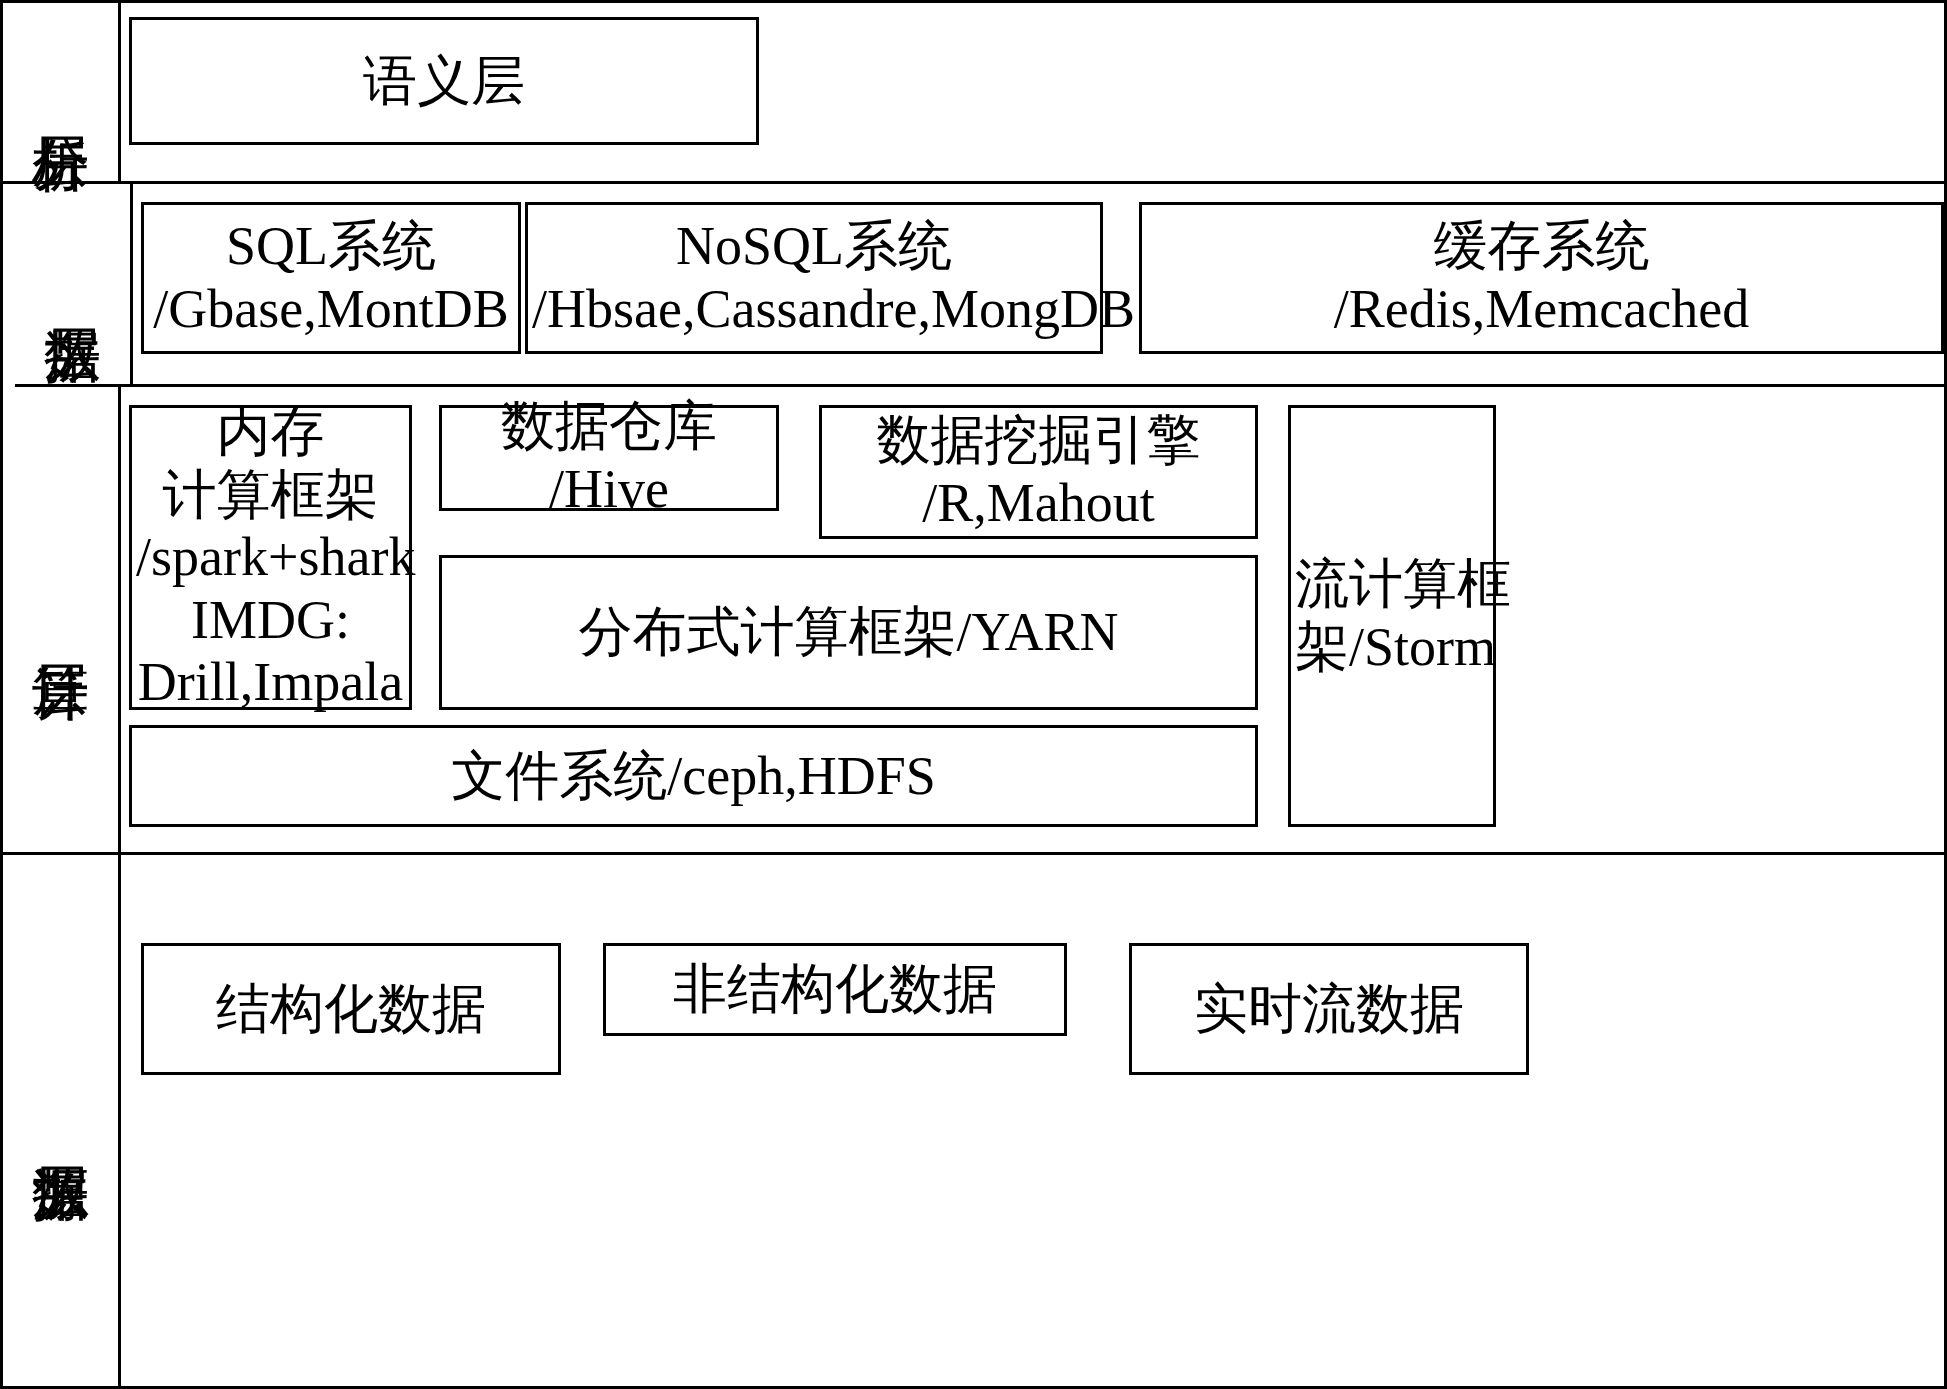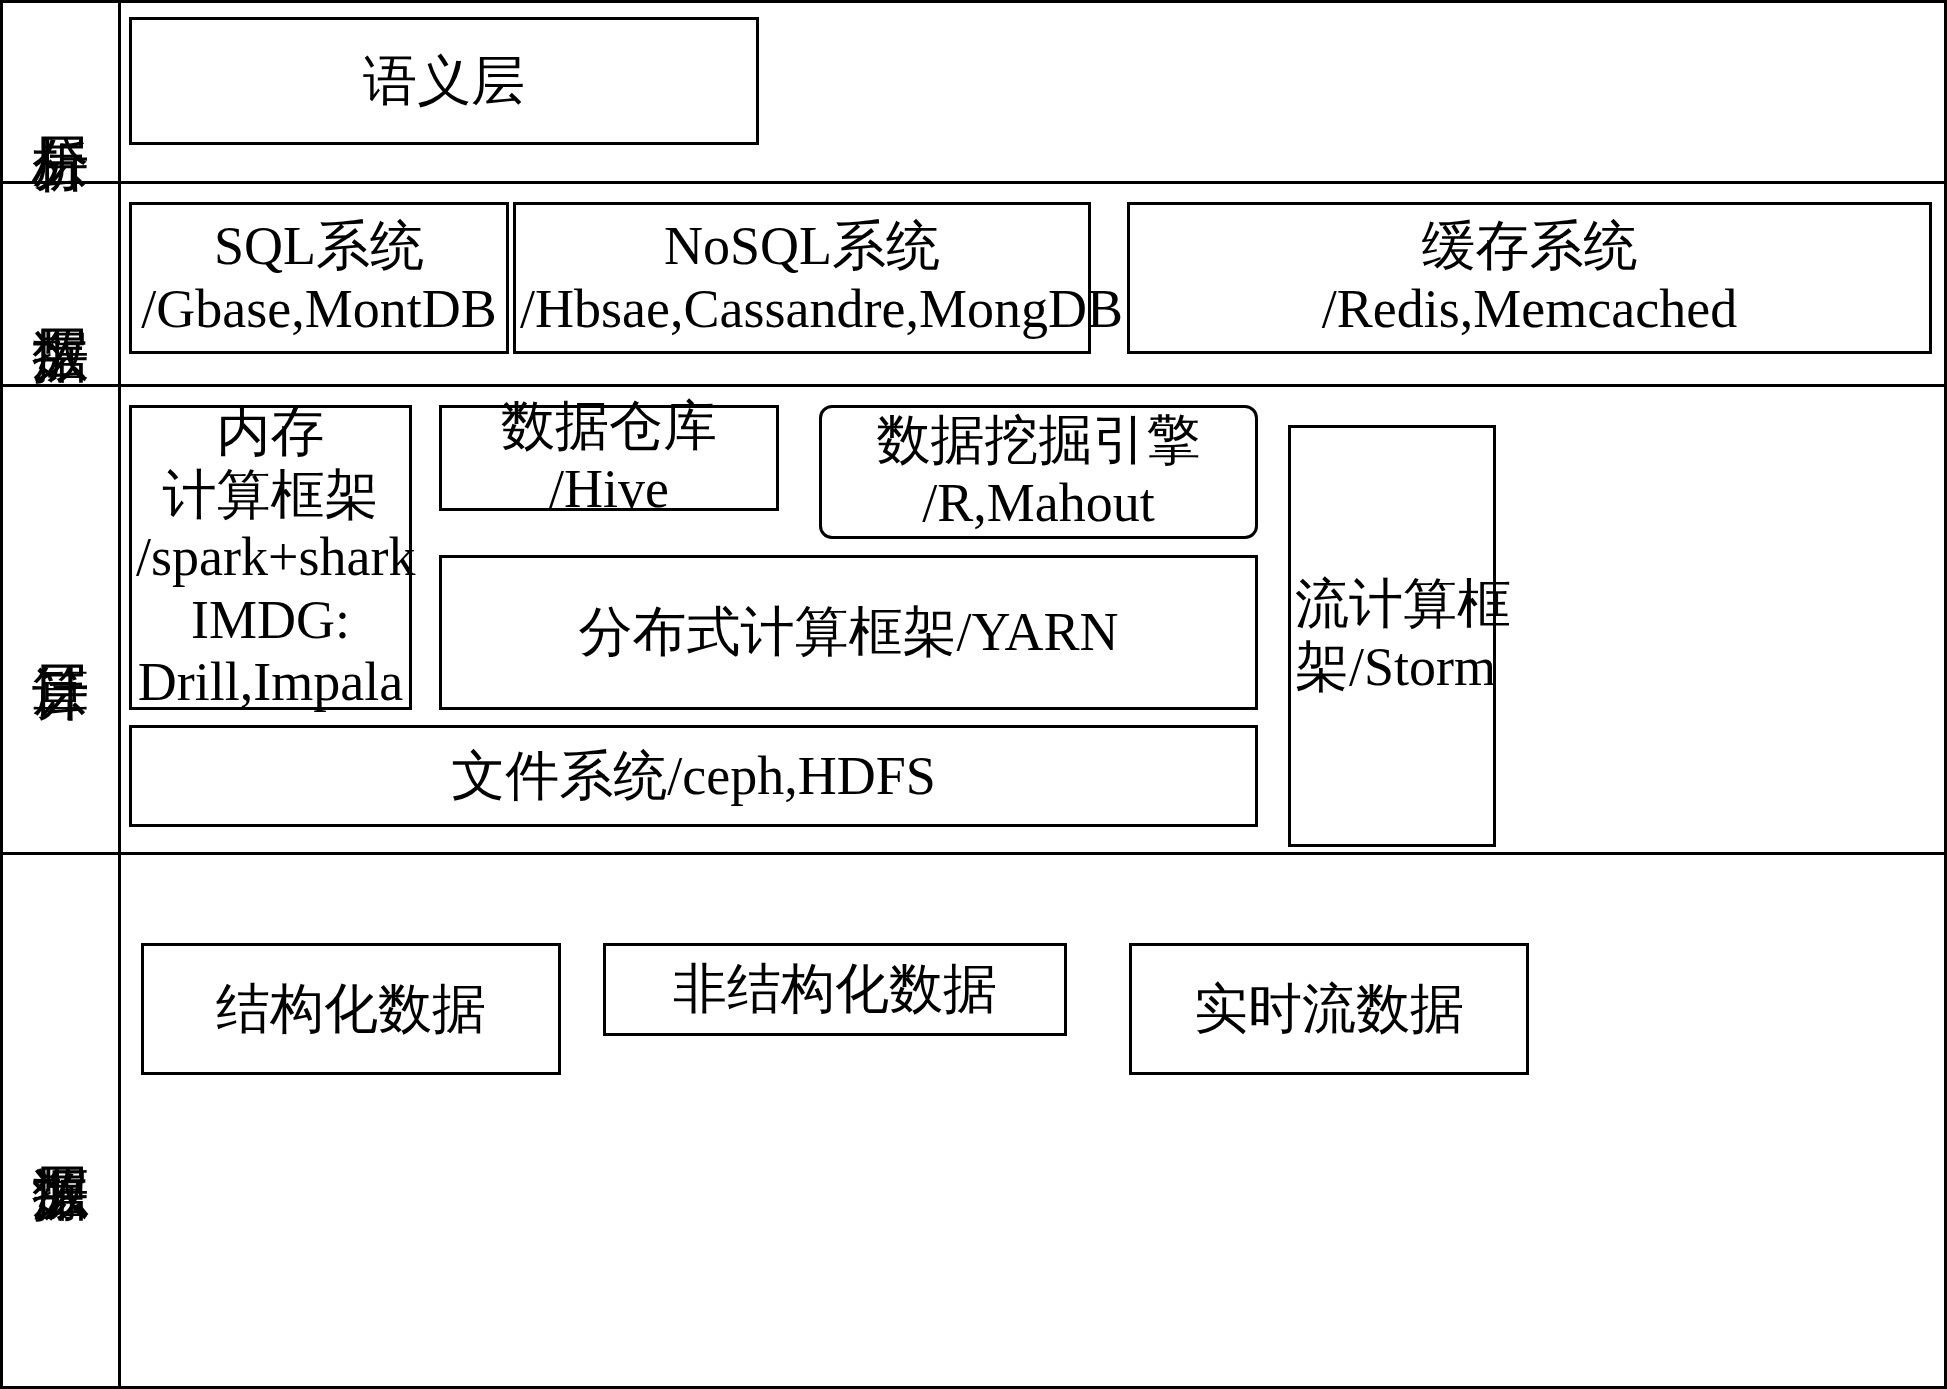--- a/index.html
+++ b/index.html
@@ -86,7 +86,7 @@
   #box-olap     { left: 676px; top: 14px; width: 1135px; height: 128px; }
 
   
-  #layer-data { top: 181px; height: 203px; }
+  #layer-data { top: 181px; height: 203px; margin-left: 12px; }
   #box-sql    { left: 8px;   top: 18px; width: 380px; height: 152px; }
   #box-nosql  { left: 392px; top: 18px; width: 578px; height: 152px; }
   #box-cache  { left: 1006px; top: 18px; width: 805px; height: 152px; }

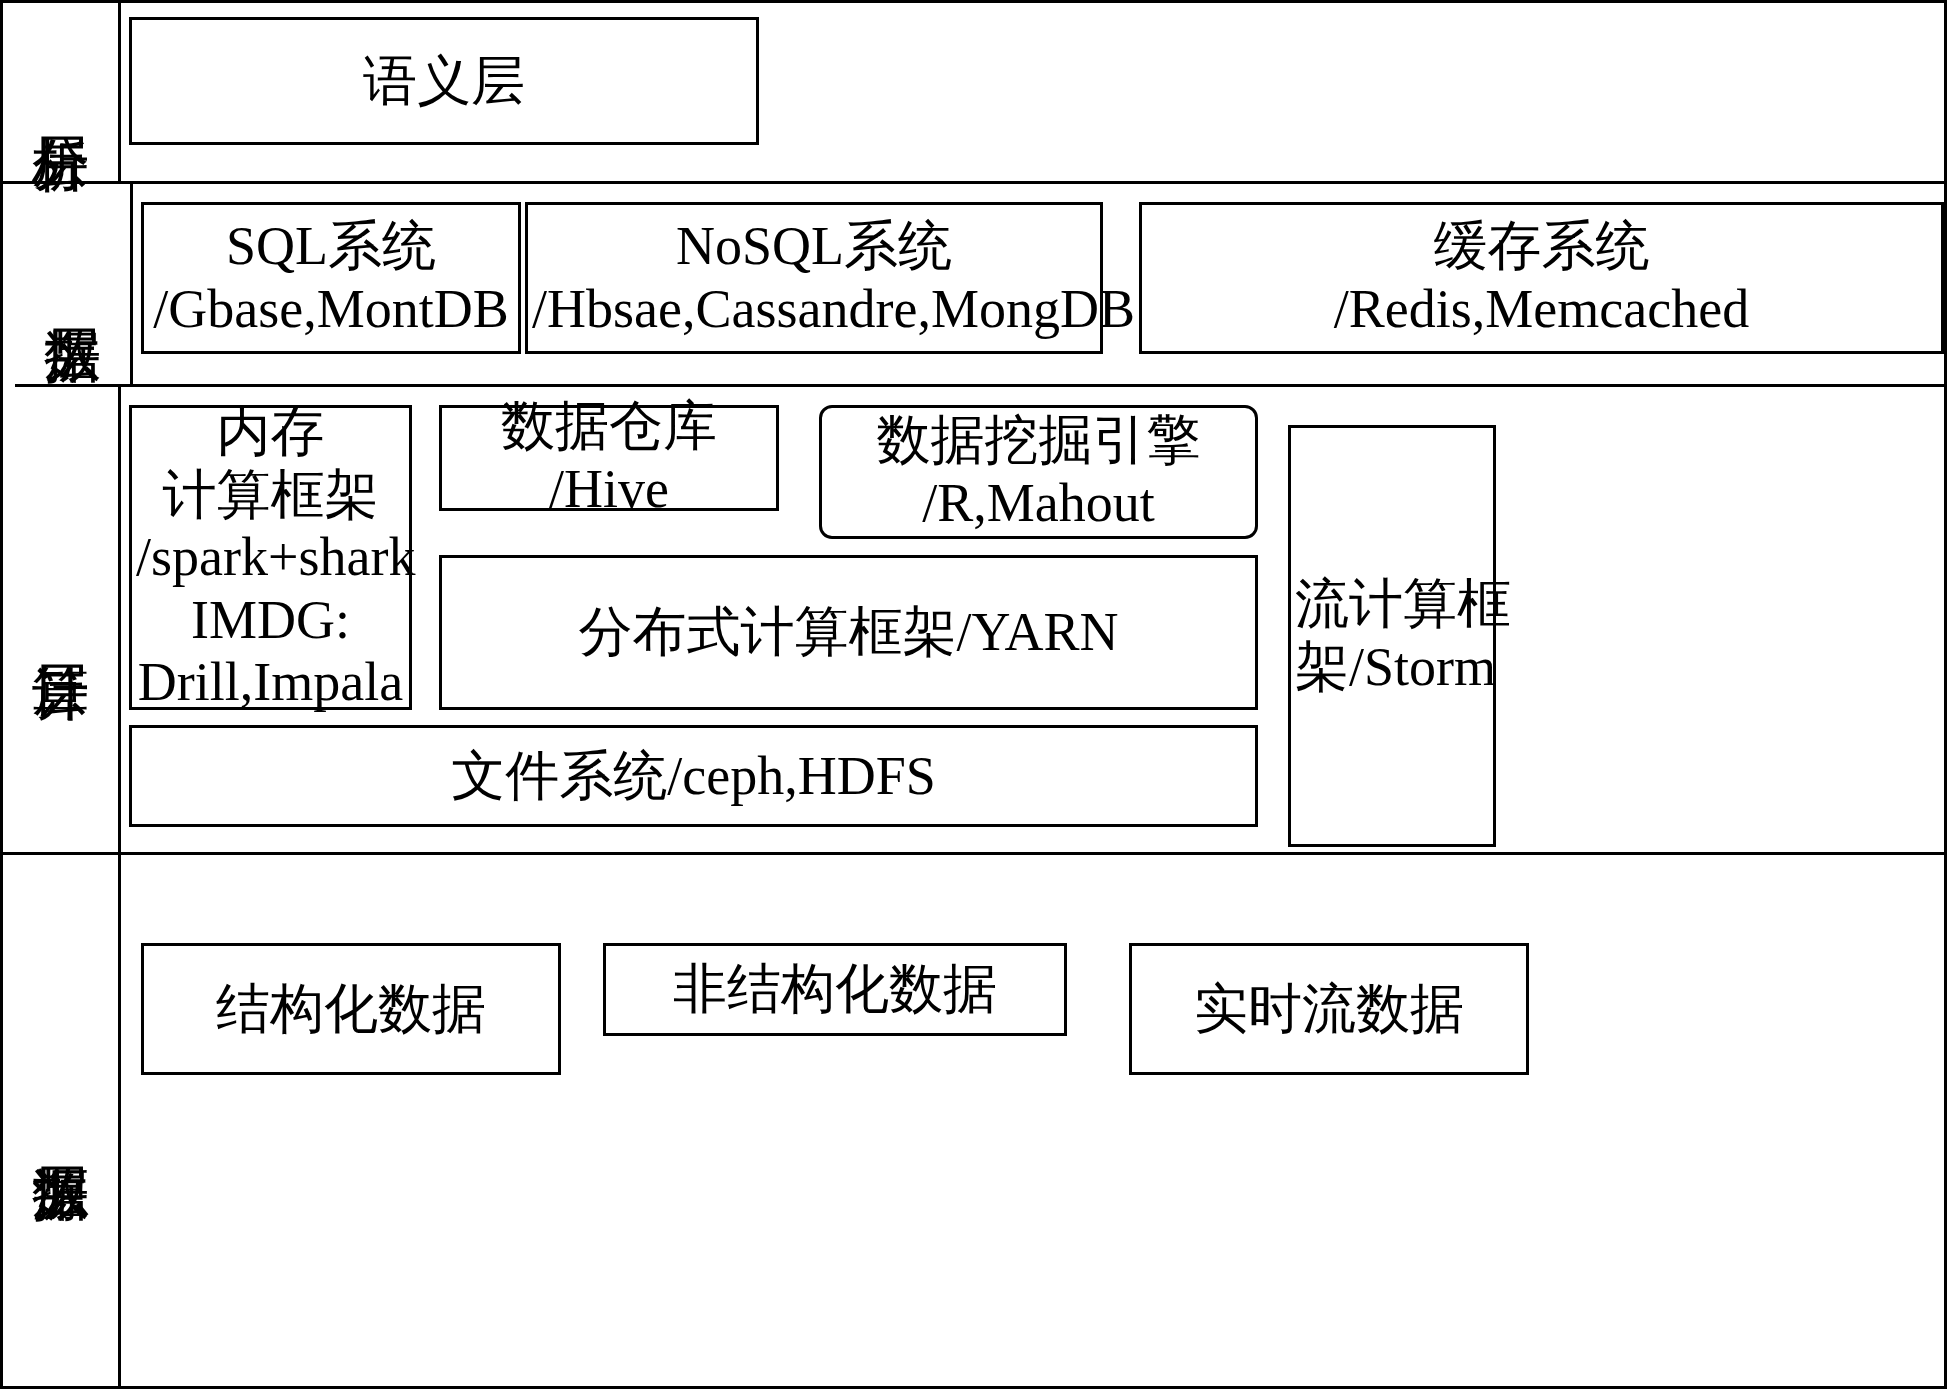--- a/index.html
+++ b/index.html
@@ -95,7 +95,7 @@
   #layer-compute { top: 384px; height: 468px; }
   #box-memory   { left: 8px;   top: 18px;  width: 283px; height: 305px; }
   #box-warehouse{ left: 318px; top: 18px;  width: 340px; height: 106px; }
-  #box-mining   { left: 698px; top: 18px;  width: 439px; height: 134px; border-radius: 13px; }
+  #box-mining   { left: 698px; top: 18px;  width: 439px; height: 134px; }
   #box-yarn     { left: 318px; top: 168px; width: 819px; height: 155px; }
   #box-fs       { left: 8px;   top: 338px; width: 1129px; height: 102px; }
   #box-stream   { left: 1167px; top: 18px; width: 208px; height: 422px; margin-top: 20px; }

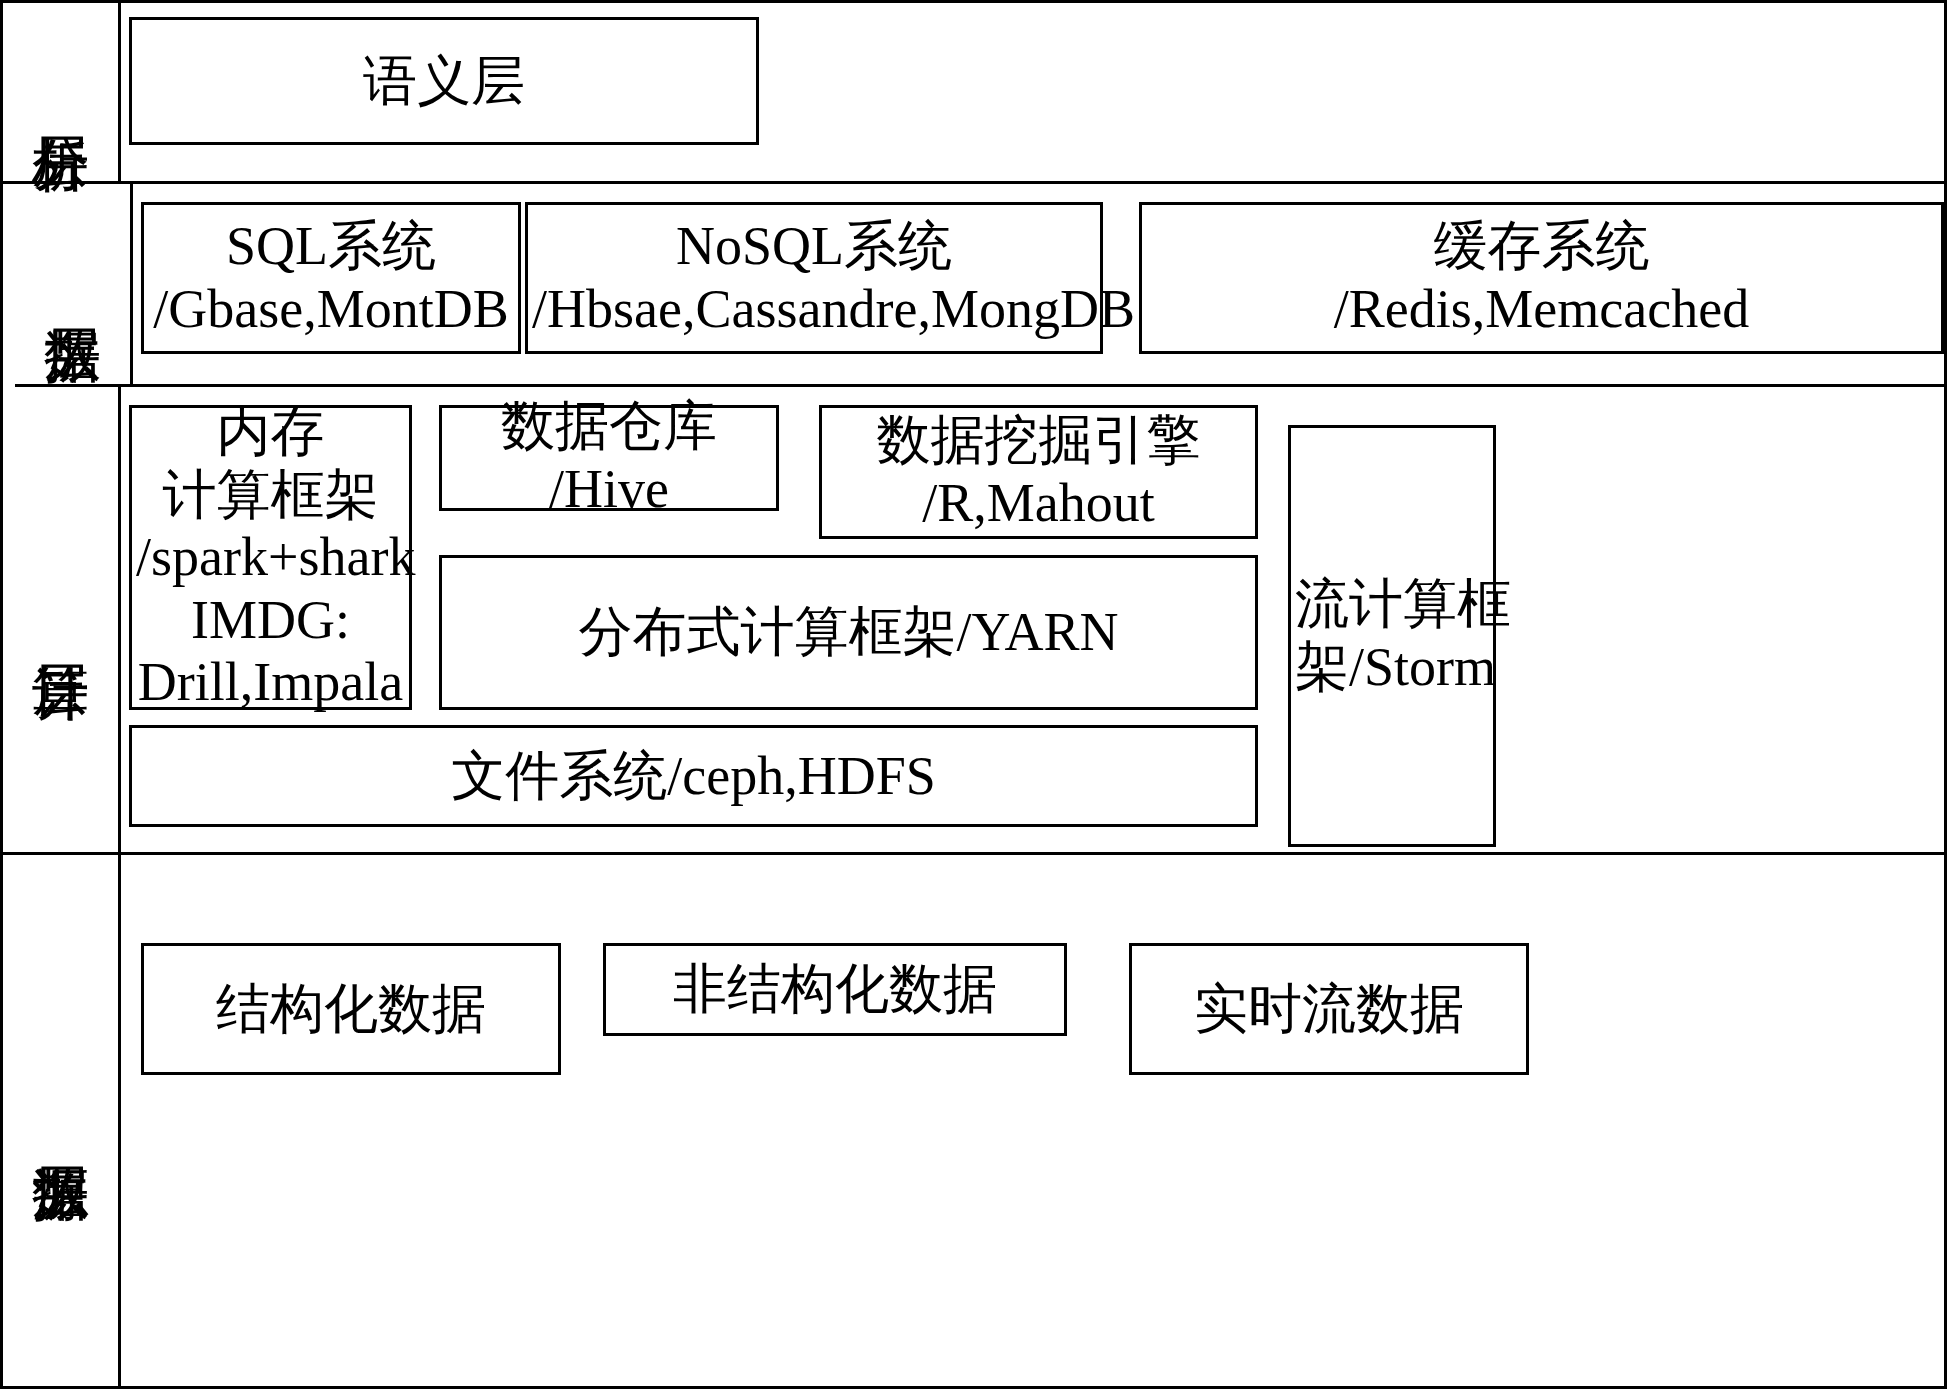--- a/index.html
+++ b/index.html
@@ -98,7 +98,7 @@
   #box-mining   { left: 698px; top: 18px;  width: 439px; height: 134px; }
   #box-yarn     { left: 318px; top: 168px; width: 819px; height: 155px; }
   #box-fs       { left: 8px;   top: 338px; width: 1129px; height: 102px; }
-  #box-stream   { left: 1167px; top: 18px; width: 208px; height: 422px; margin-top: 20px; }
+  #box-stream   { left: 1167px; top: 18px; width: 208px; height: 422px; }
 
   
   #layer-source { top: 852px; height: 534px; }

